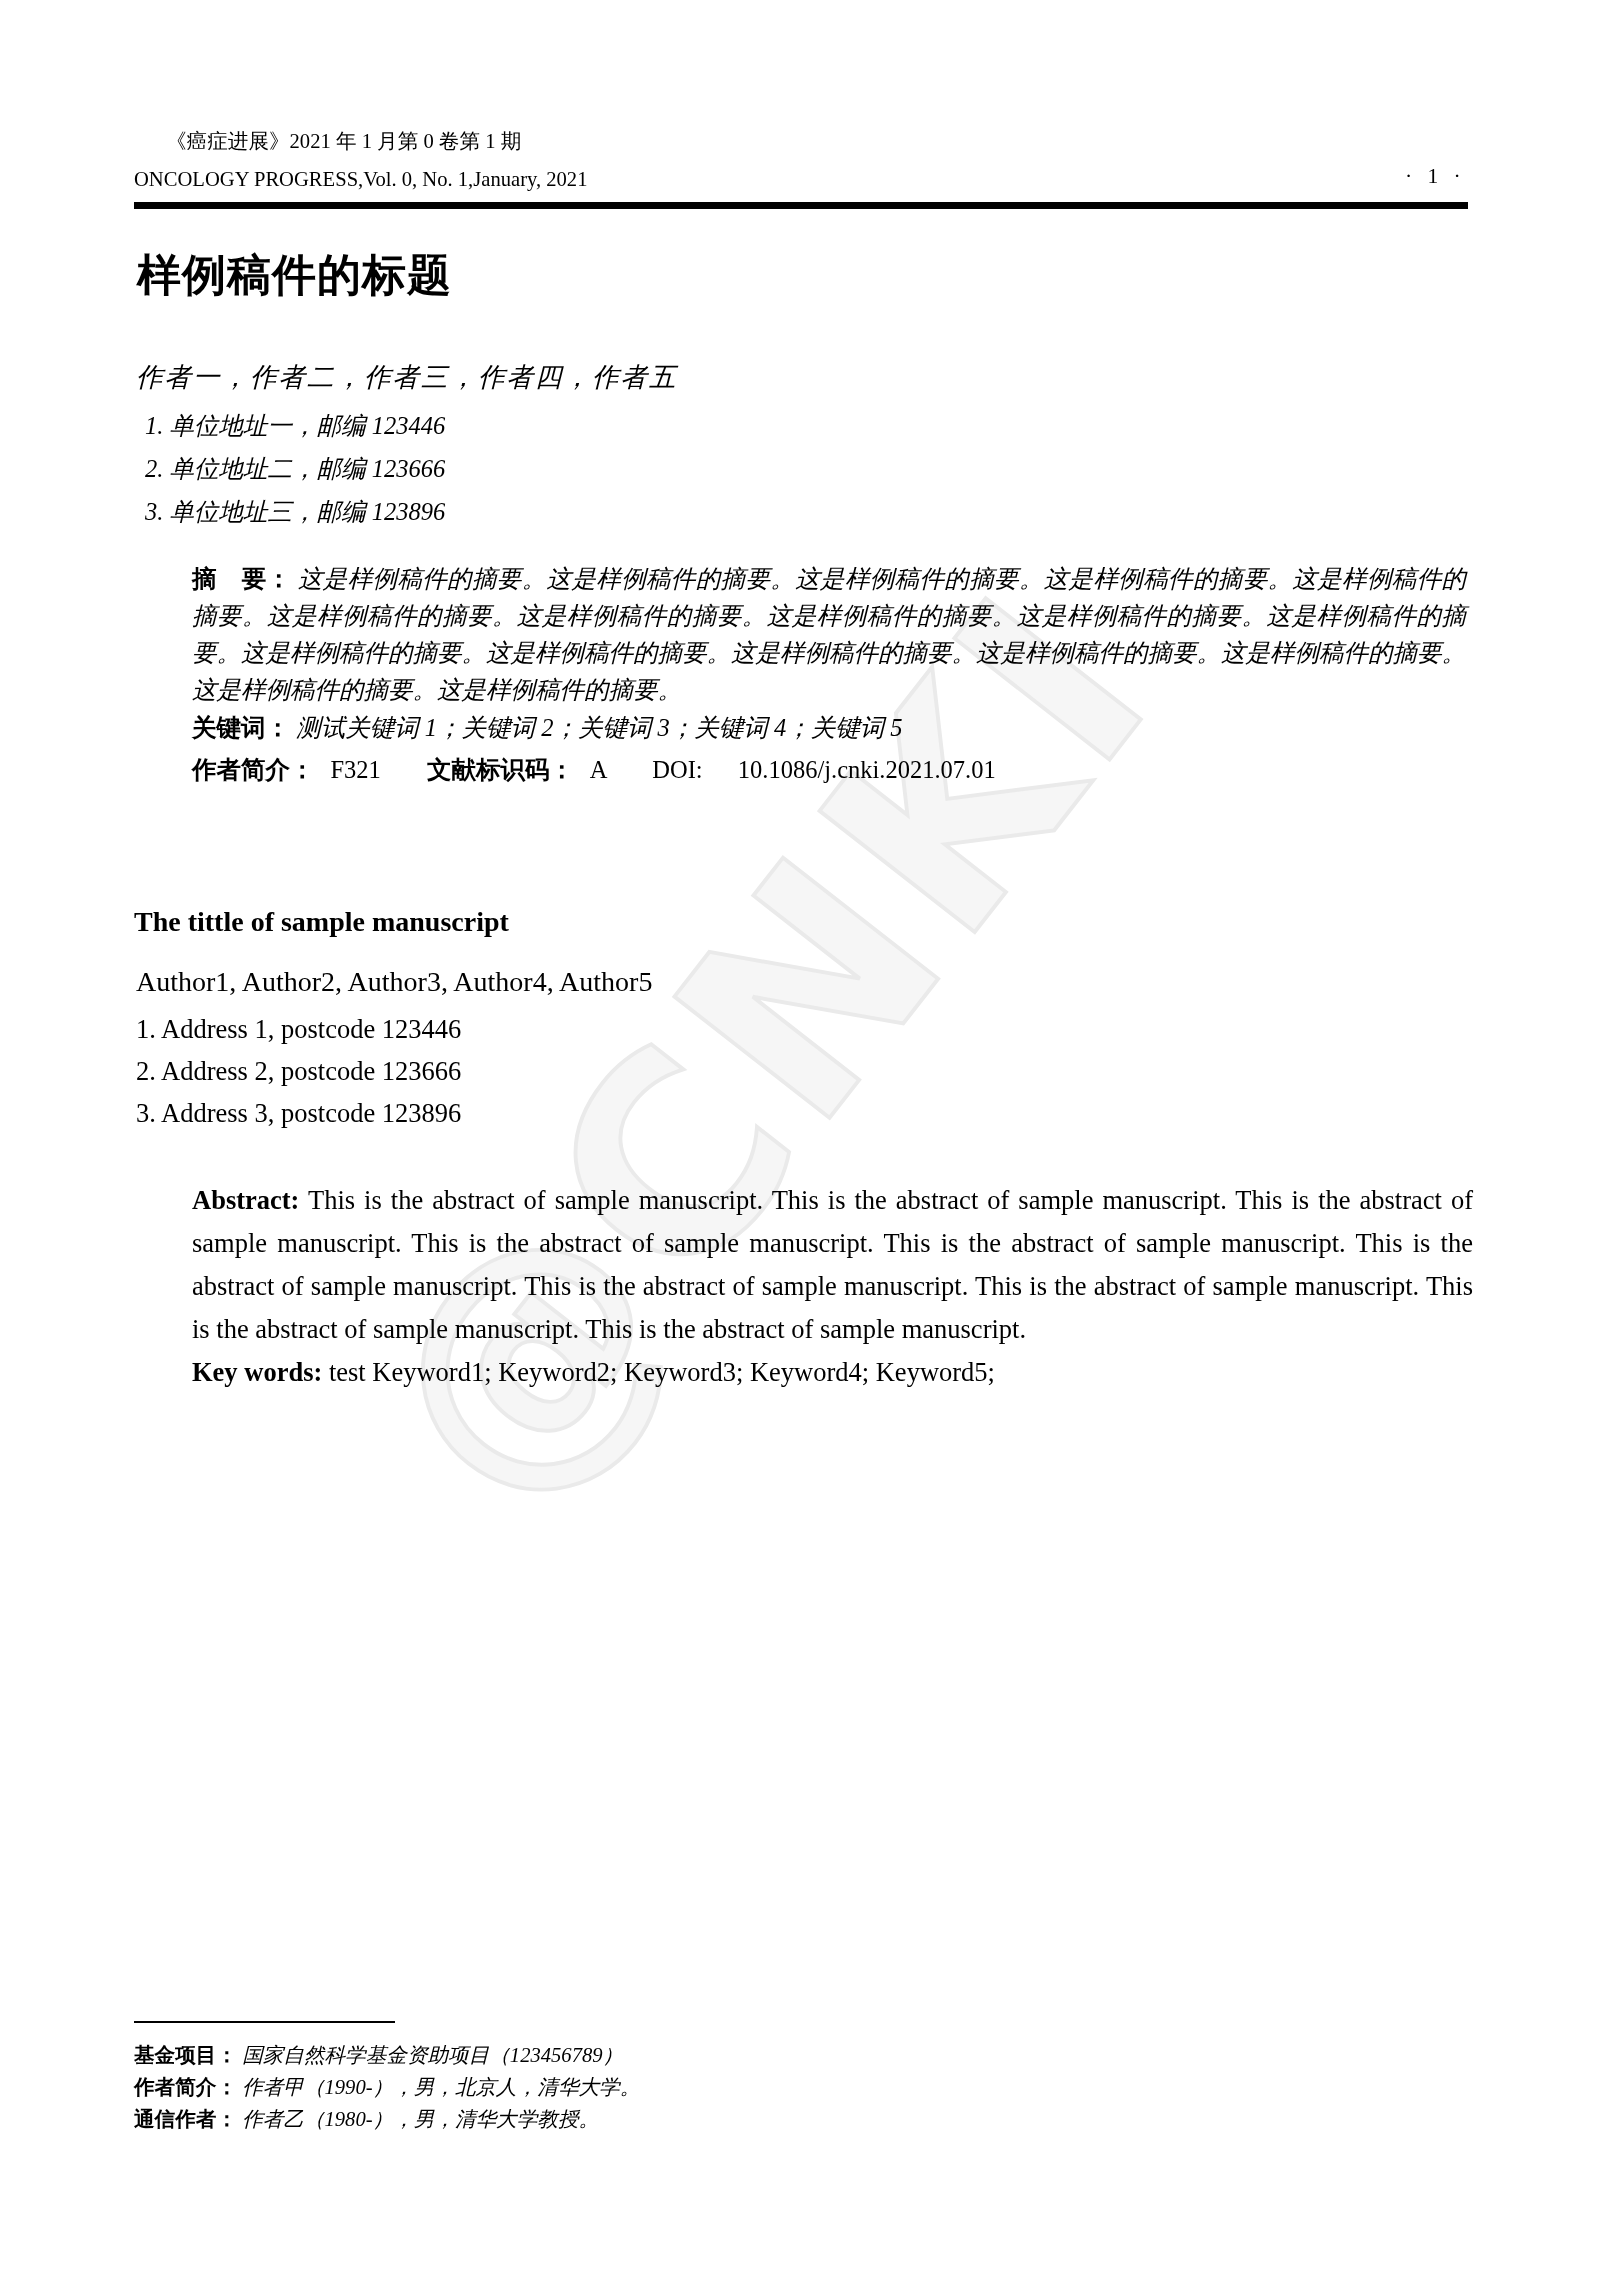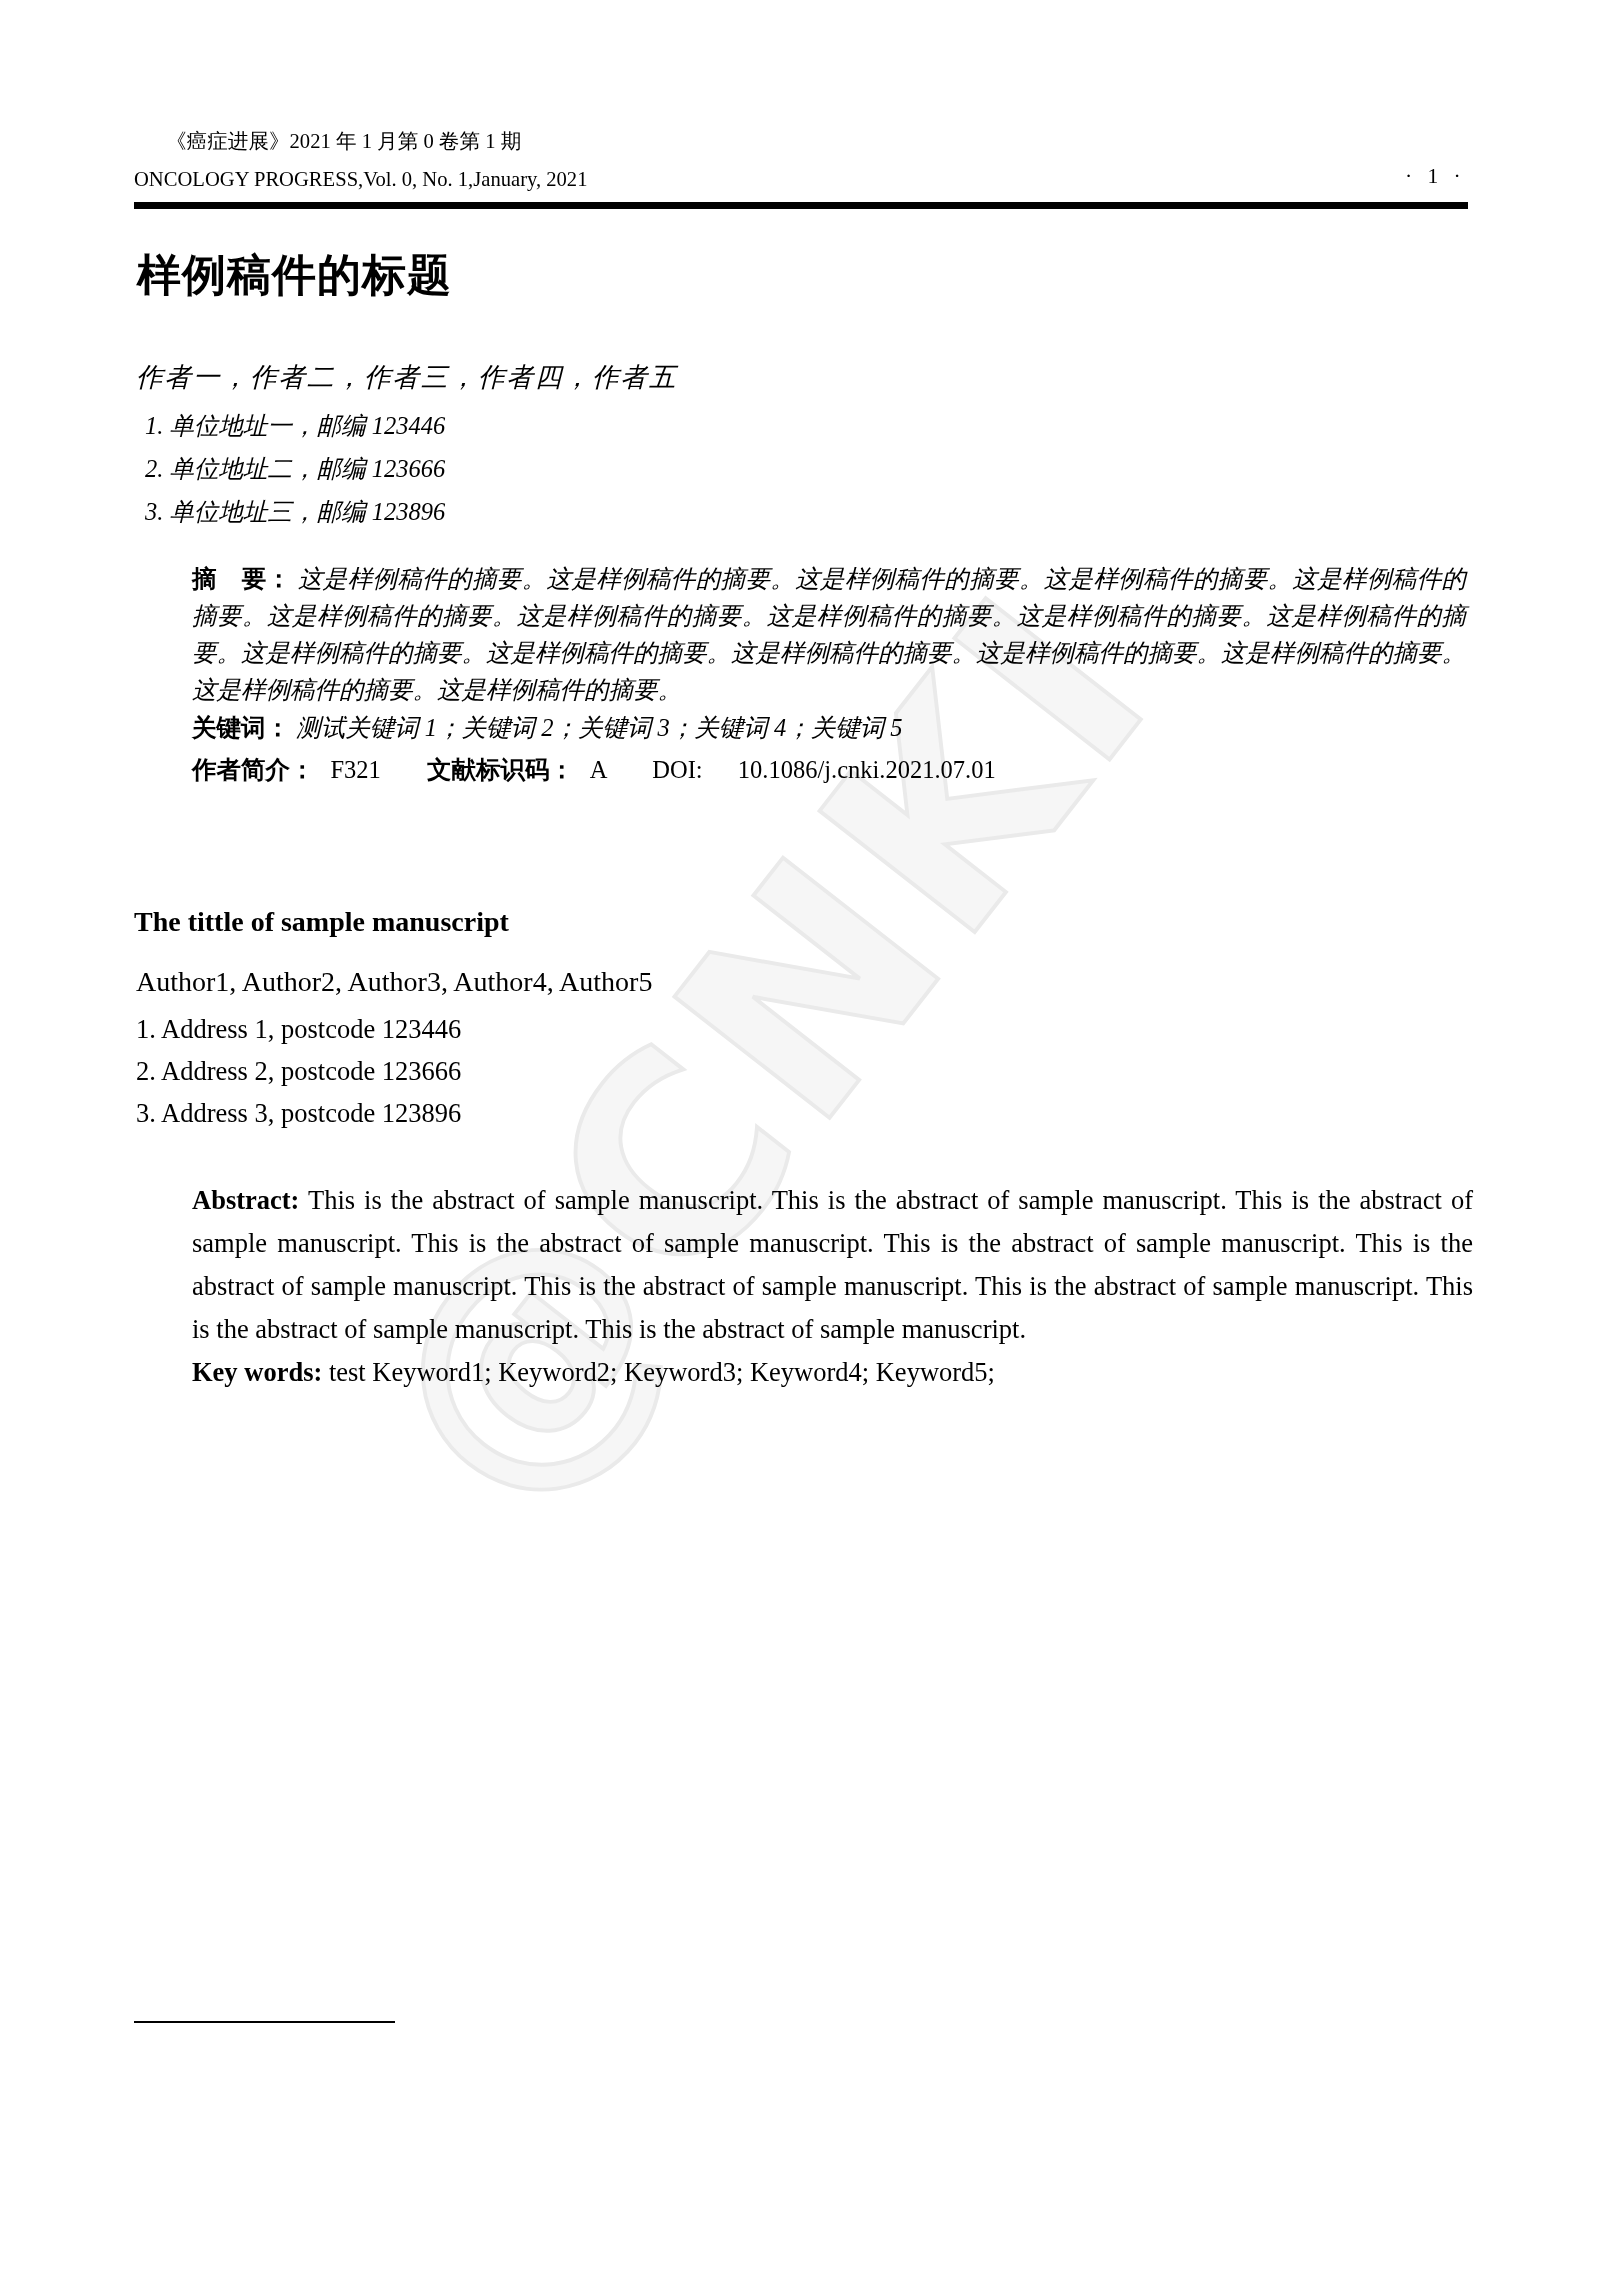--- a/index.html
+++ b/index.html
@@ -115,6 +115,20 @@
   </div>
 
   <div class="fn-rule"></div>
+  <div class="fn-lines">
+    <div>
+      <span class="lbl-hei">基金项目：</span>
+      <span class="kaiti">国家自然科学基金资助项目（123456789）</span>
+    </div>
+    <div>
+      <span class="lbl-hei">作者简介：</span>
+      <span class="kaiti">作者甲（1990-），男，北京人，清华大学。</span>
+    </div>
+    <div>
+      <span class="lbl-hei">通信作者：</span>
+      <span class="kaiti">作者乙（1980-），男，清华大学教授。</span>
+    </div>
+  </div>
 
 </div>
 

